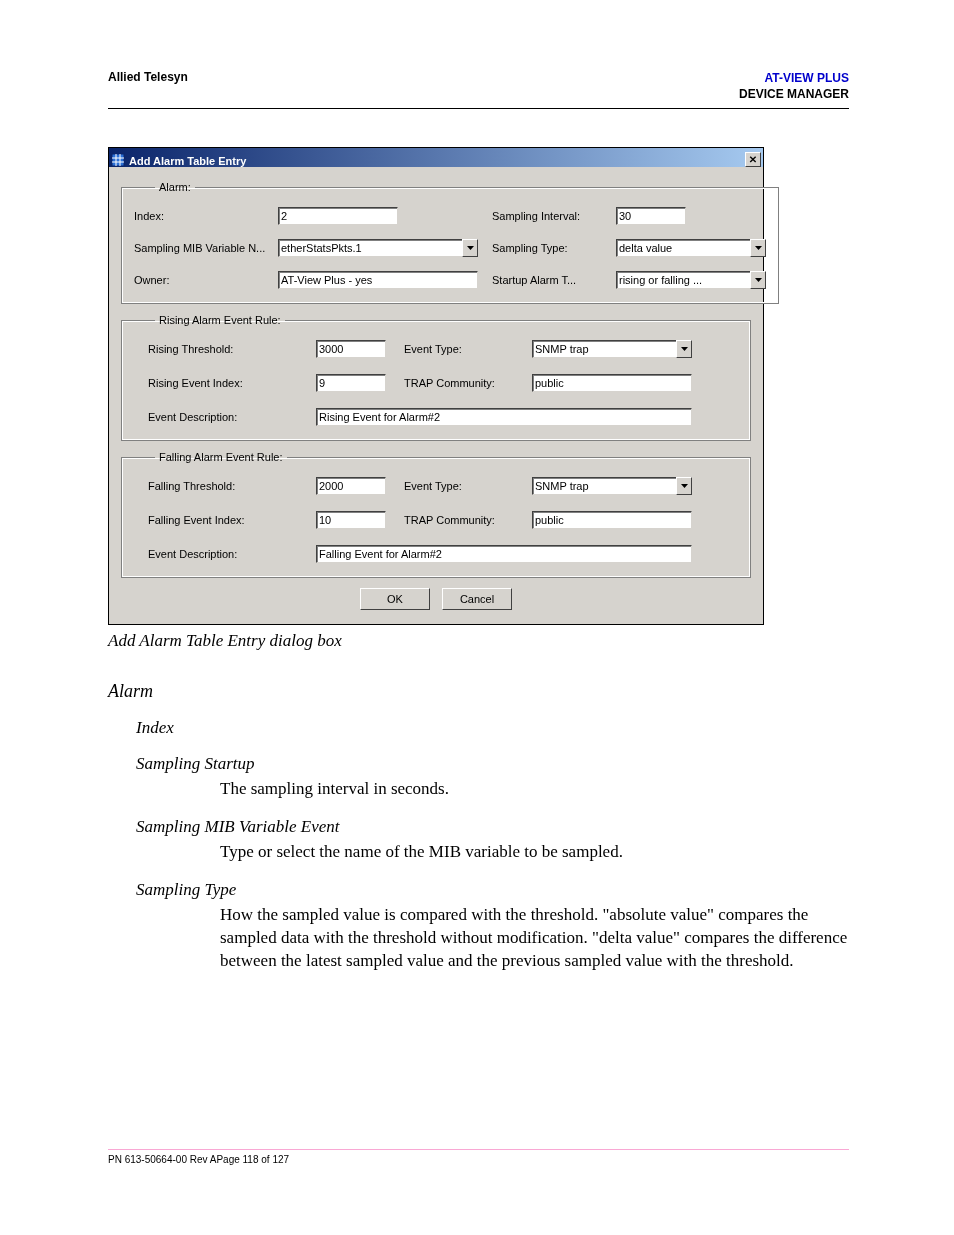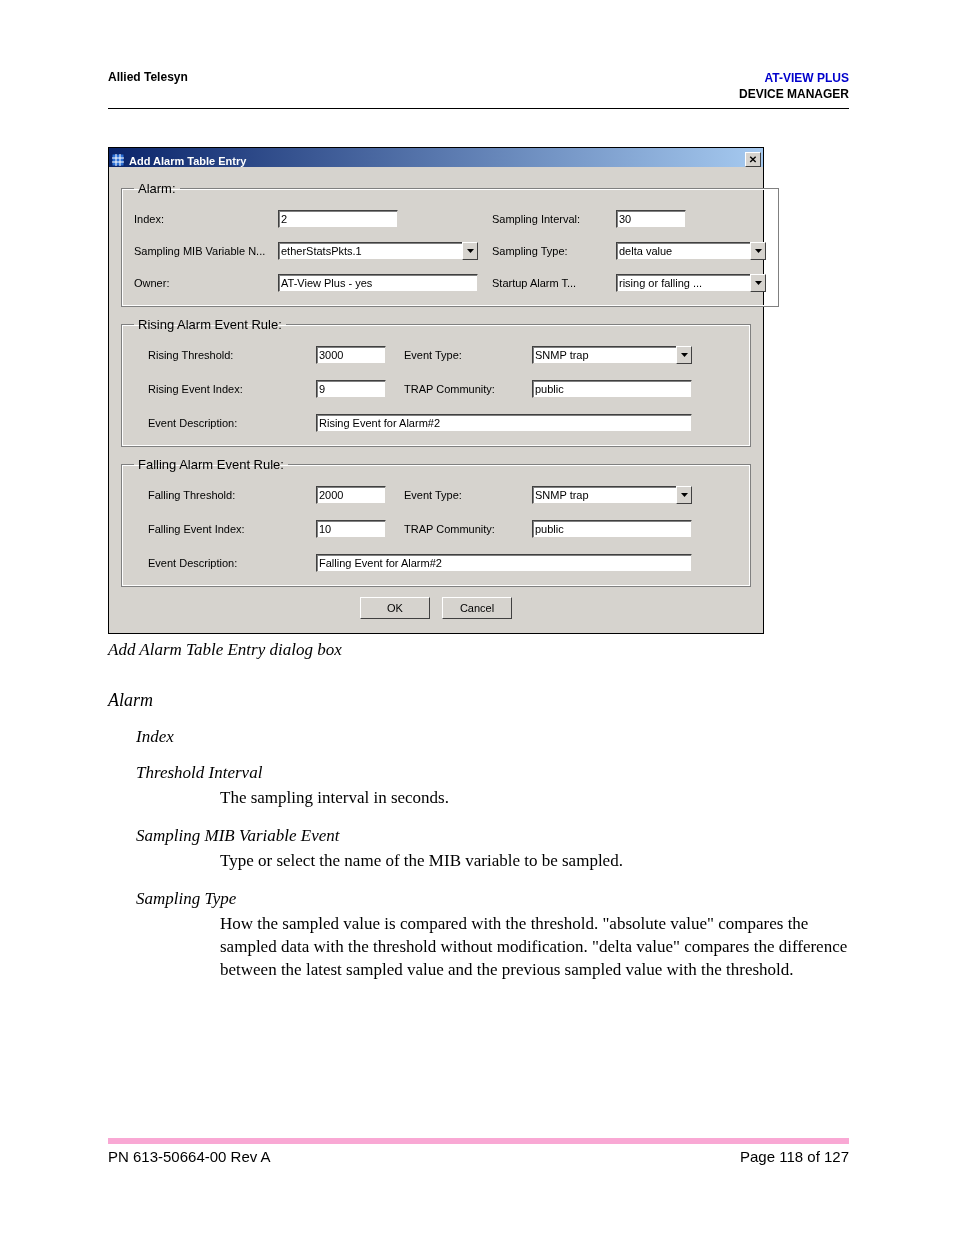--- a/index.html
+++ b/index.html
@@ -86,7 +86,8 @@
   }
   fieldset.groupbox > legend {
     padding: 0 4px;
-    font-size: 13px;
+    font-size: 11px;
+    margin-left: 21px;
   }
 
   .form-grid {

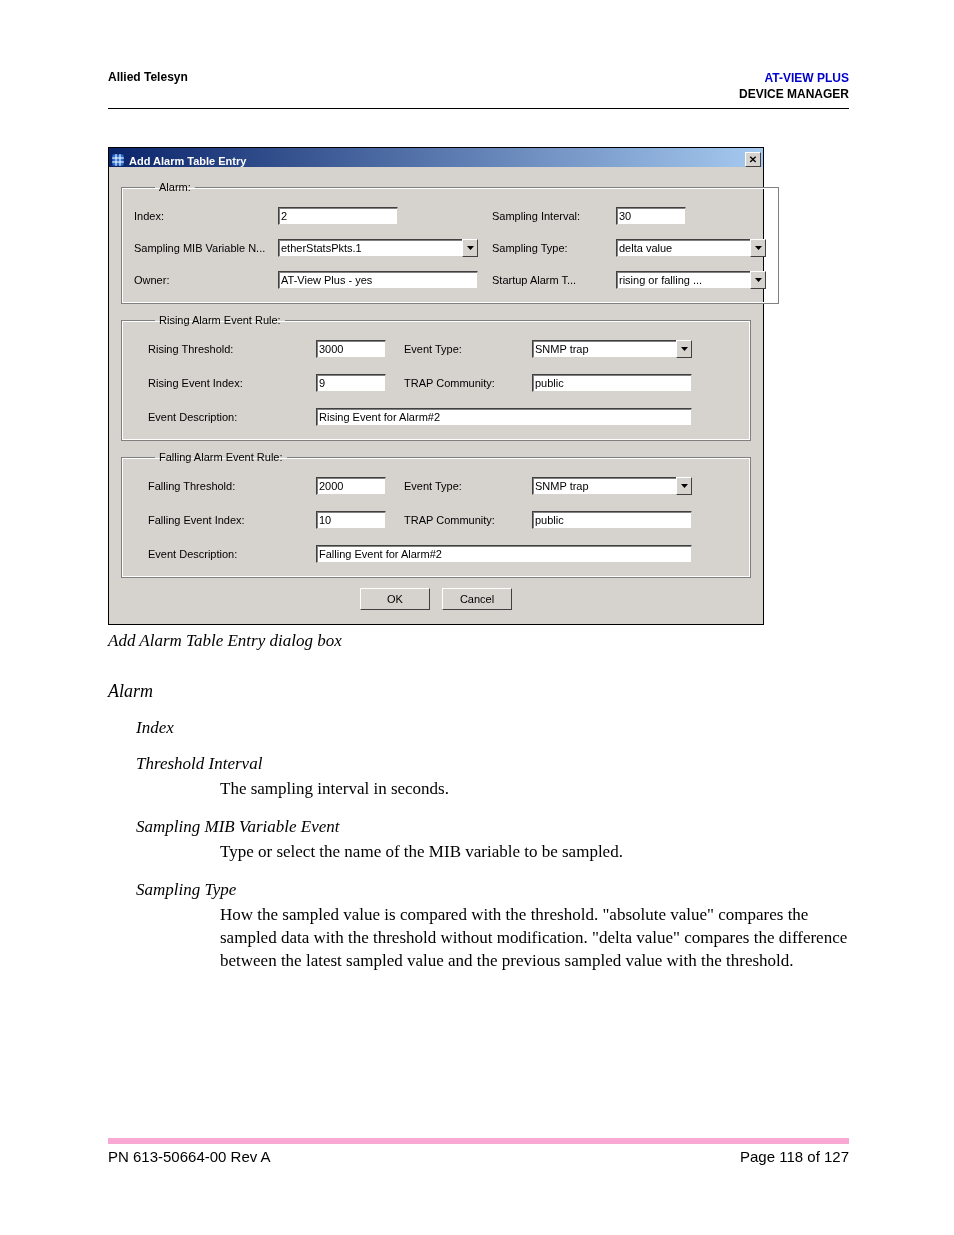--- a/index.html
+++ b/index.html
@@ -333,7 +333,7 @@
 
   <div class="term">Index</div>
 
-  <div class="term">Threshold Interval</div>
+  <div class="term">Sampling Startup</div>
   <div class="term-body">The sampling interval in seconds.</div>
 
   <div class="term">Sampling MIB Variable Event</div>

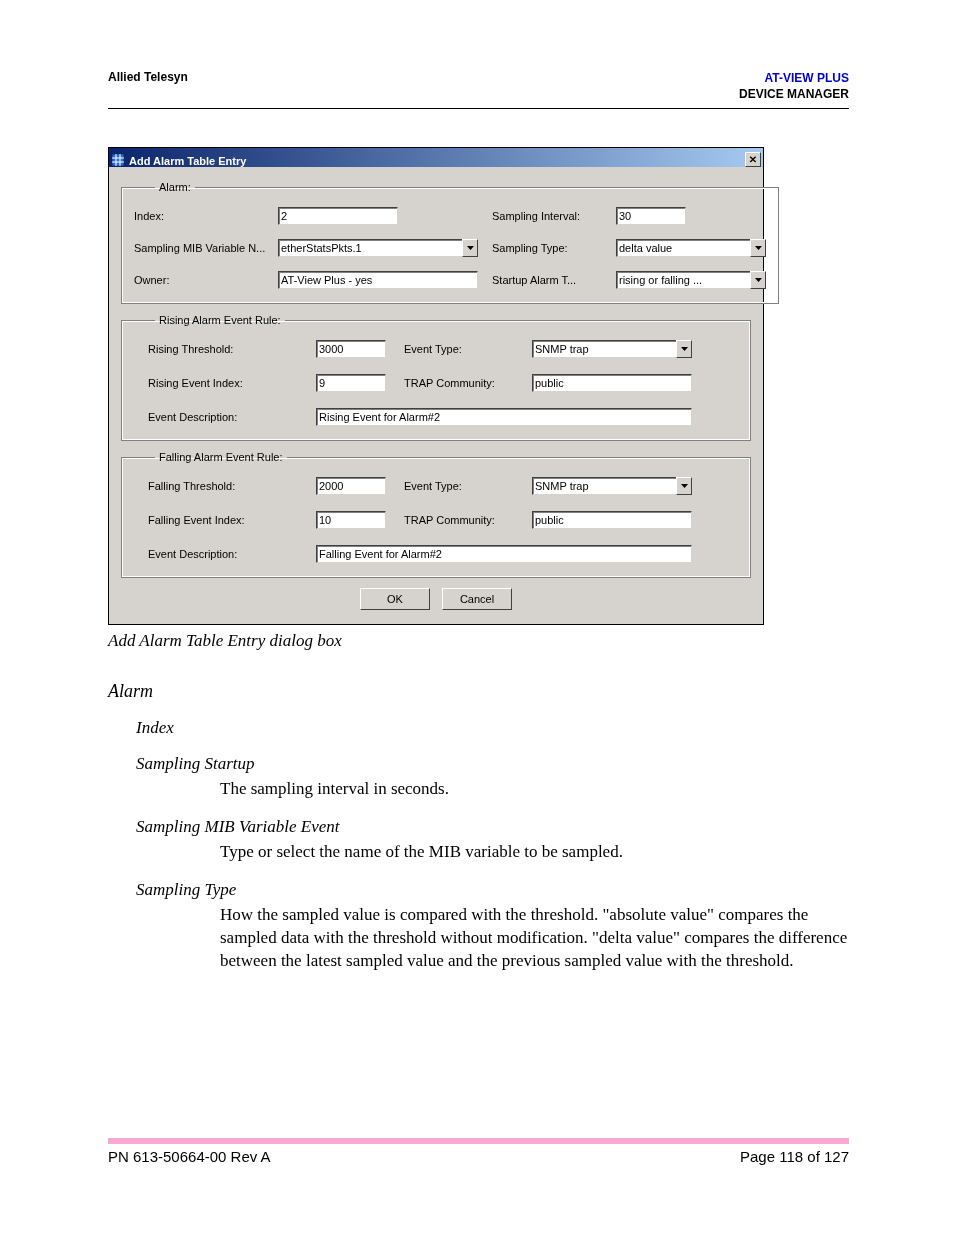--- a/index.html
+++ b/index.html
@@ -188,12 +188,11 @@
     position: absolute;
     left: 108px; right: 105px;
     bottom: 70px;
-    border-top: 6px solid #f9a8d4;
+    border-top: 1px solid #f9a8d4;
     padding-top: 4px;
     font-family: Verdana, Arial, sans-serif;
-    font-size: 15px;
-    display: flex;
-    justify-content: space-between;
+    font-size: 10px;
+    display: flex;
   }
 </style>
 </head>

